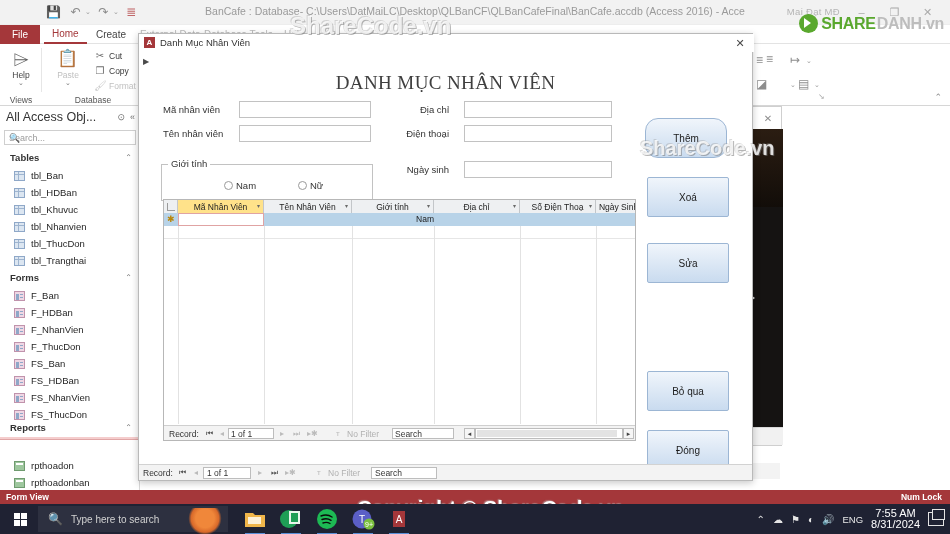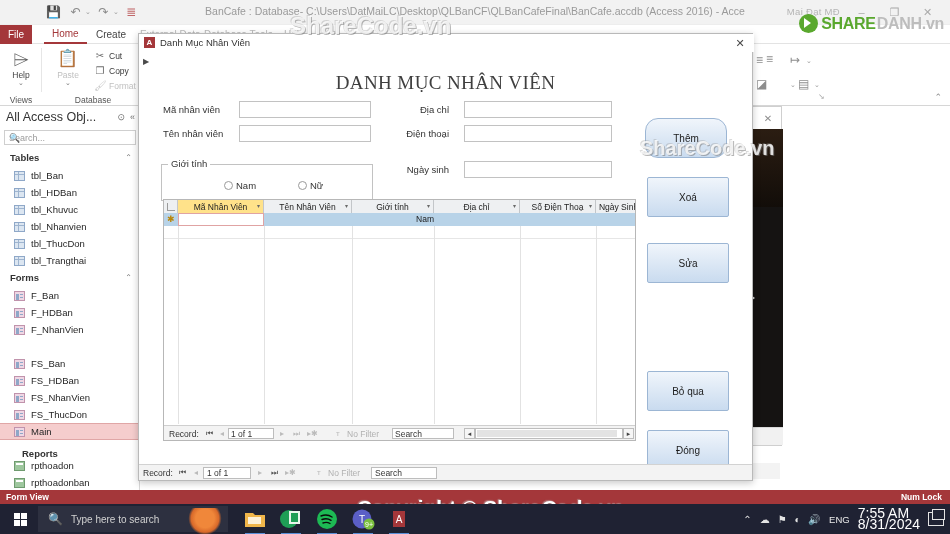--- a/index.html
+++ b/index.html
@@ -39,7 +39,7 @@
     border-bottom:1px solid #e3e3e3;
   }
   .tab-file {
-    position:absolute; left:0; top:0; width:32px; height:19px; background:#a4373a;
+    position:absolute; left:0; top:0; width:40px; height:19px; background:#a4373a;
     color:#fff; font-size:10px; display:flex; align-items:center; justify-content:center;
   }
   .tab {

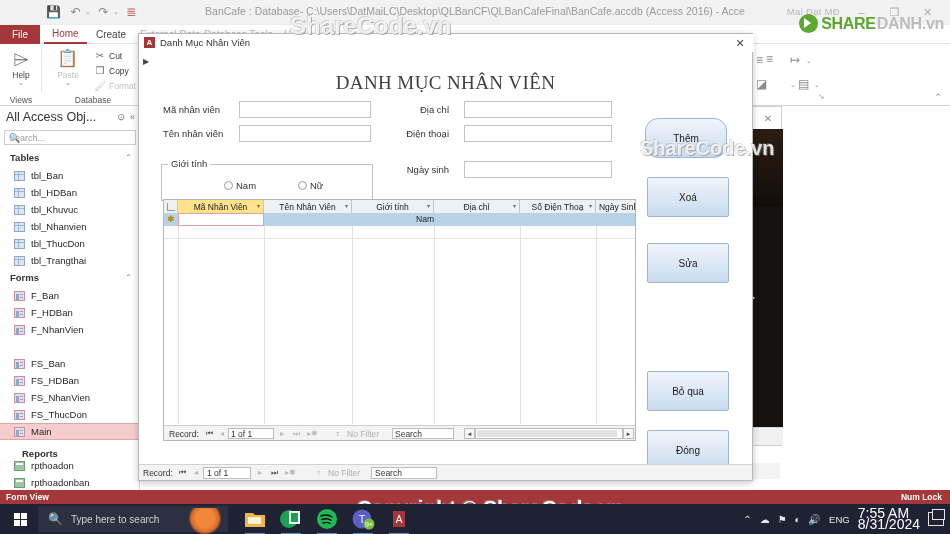--- a/index.html
+++ b/index.html
@@ -444,6 +444,10 @@
         <span class="ico-frm"></span>
         <span class="lbl">F_NhanVien</span>
       </div>
+      <div class="nav-item" style="top:232px;">
+        <span class="ico-frm"></span>
+        <span class="lbl">F_ThucDon</span>
+      </div>
       <div class="nav-item" style="top:249px;">
         <span class="ico-frm"></span>
         <span class="lbl">FS_Ban</span>

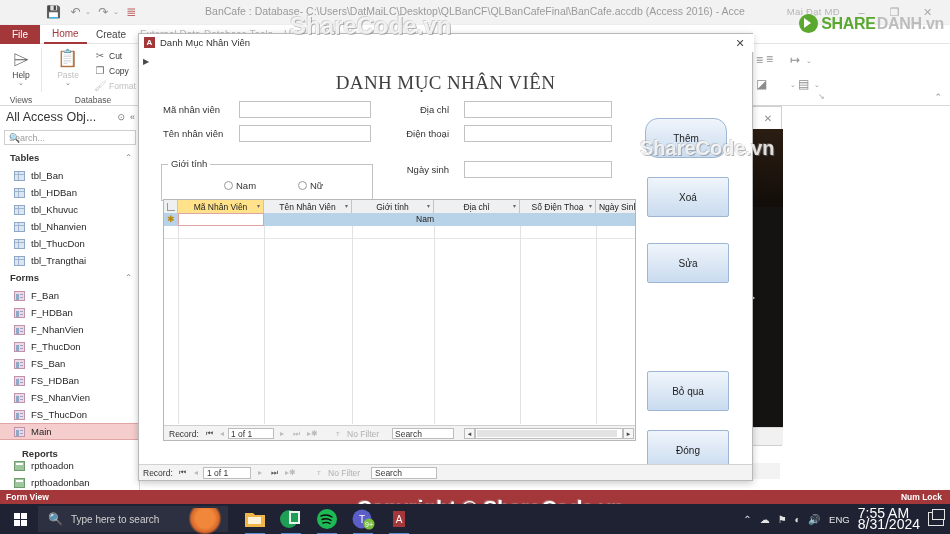--- a/index.html
+++ b/index.html
@@ -469,7 +469,7 @@
         <span class="lbl">Main</span>
       </div>
 
-      <div class="nav-group" style="top:340px;margin-left:12px;">
+      <div class="nav-group" style="top:314px;">
         <span class="gtxt">Reports</span>
         <span class="chev">⌃</span>
       </div>

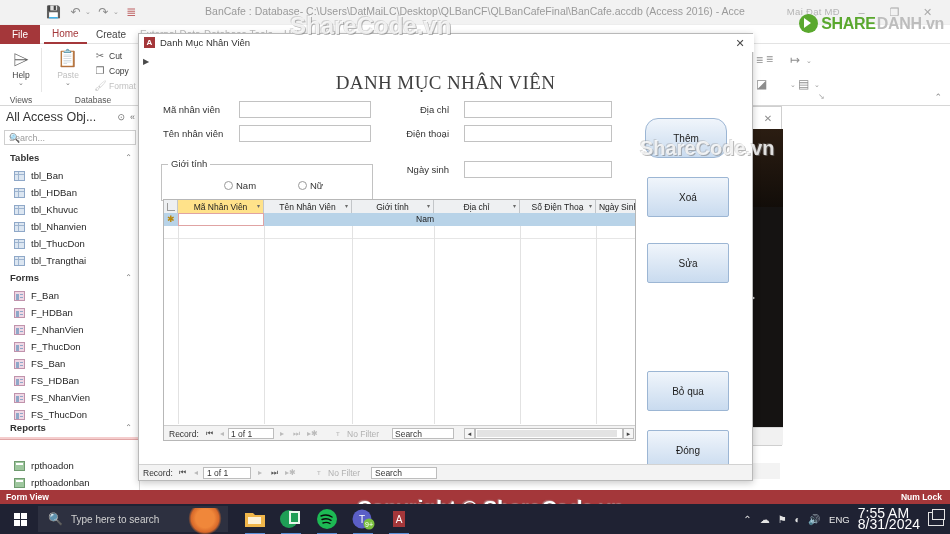--- a/index.html
+++ b/index.html
@@ -299,7 +299,7 @@
   .tray { position:absolute; right:6px; top:0; height:30px; display:flex; align-items:center; gap:8px;}
   .tray .ti { font-size:10px; color:#e4e4e4; }
   .tray .lang { font-size:9.5px; color:#e9e9e9; }
-  .tray .clock { font-size:14px; color:#fff; line-height:11px; text-align:left; }
+  .tray .clock { font-size:11px; color:#fff; line-height:11px; text-align:center; }
   .tray .notif { width:16px;height:14px;border:1.5px solid #e4e4e4; position:relative;}
   .tray .notif::after{content:"";position:absolute;left:3px;top:-4px;width:11px;height:9px;
      border:1.5px solid #e4e4e4;background:#1f2233;}

